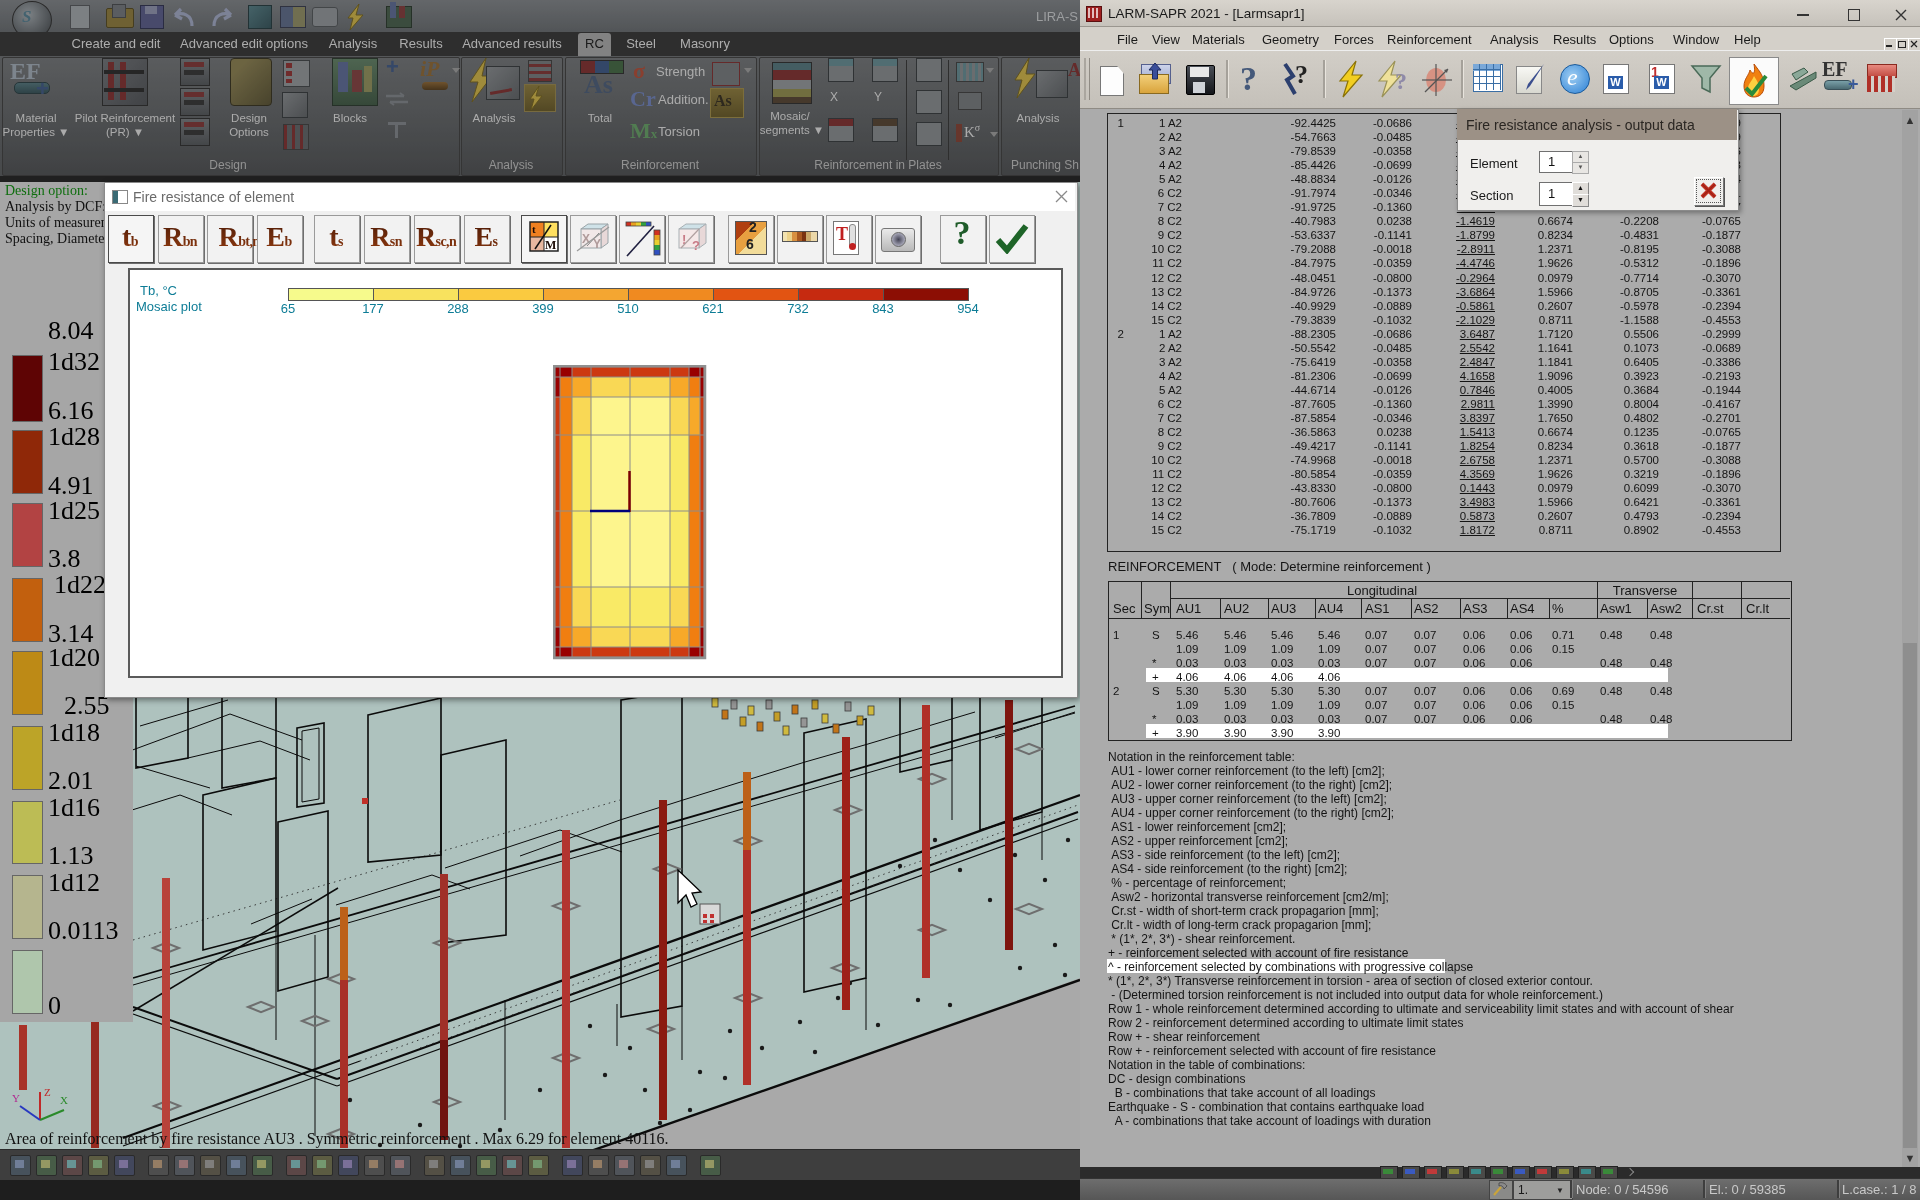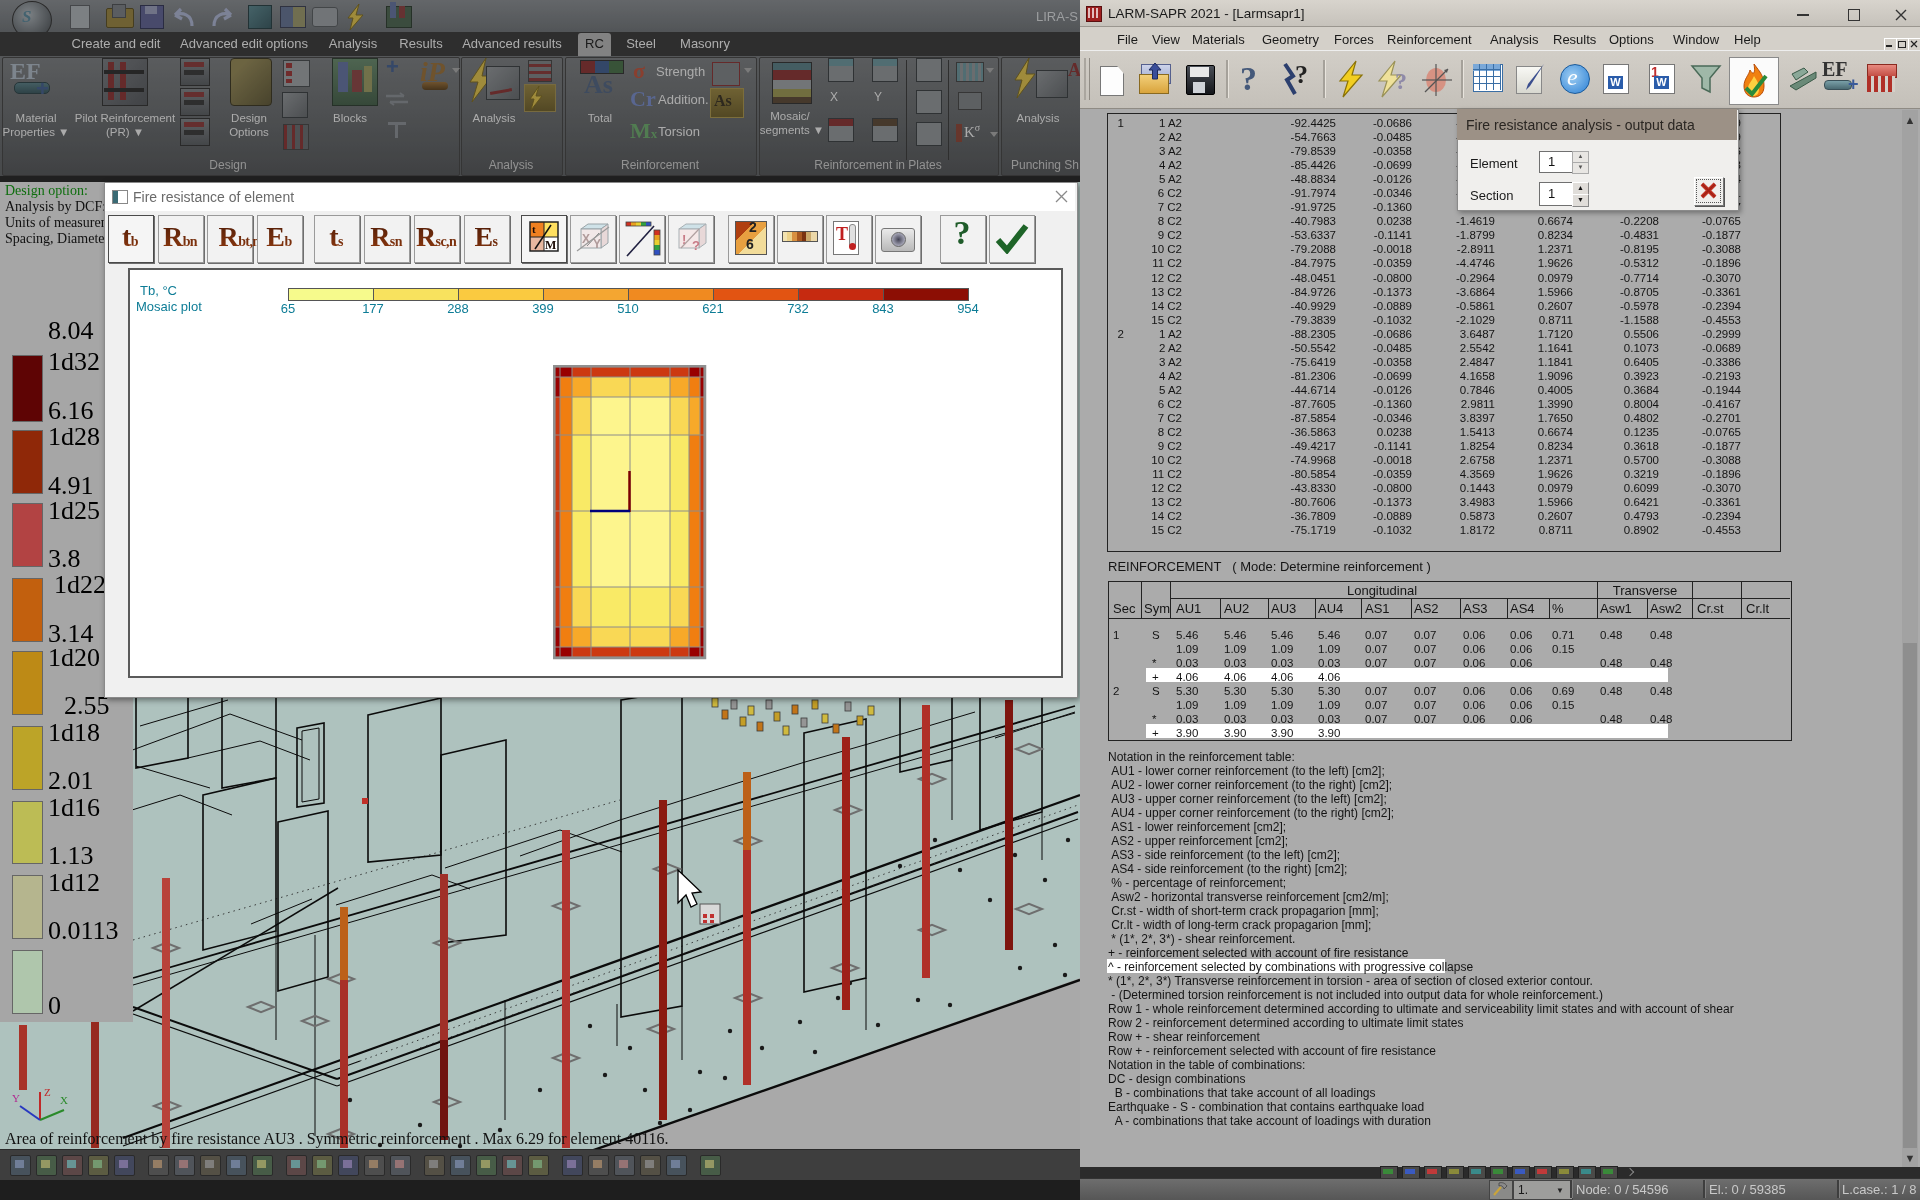--- a/index.html
+++ b/index.html
@@ -98,7 +98,7 @@
       </svg>
 <div class="abs" style="left:388px;top:122px;width:18px;height:3px;background:#7d8288;"></div>
 <div class="abs" style="left:395px;top:122px;width:3px;height:16px;background:#7d8288;"></div>
-<div class="abs serif" style="left:420px;top:56px;font-size:28px;font-weight:bold;color:#94662a;font-style:italic;">iP</div>
+<div class="abs serif" style="left:420px;top:56px;font-size:22px;font-weight:bold;color:#94662a;font-style:italic;">iP</div>
 <div class="abs" style="left:422px;top:82px;width:26px;height:8px;background:linear-gradient(#94662a,#5c3f1a);border-radius:4px;"></div>
 <div class="abs" style="left:452px;top:68px;width:0;height:0;border-left:4px solid transparent;border-right:4px solid transparent;border-top:5px solid #999;"></div>
 <svg class="abs" style="left:466px;top:58px;" width="30" height="44">

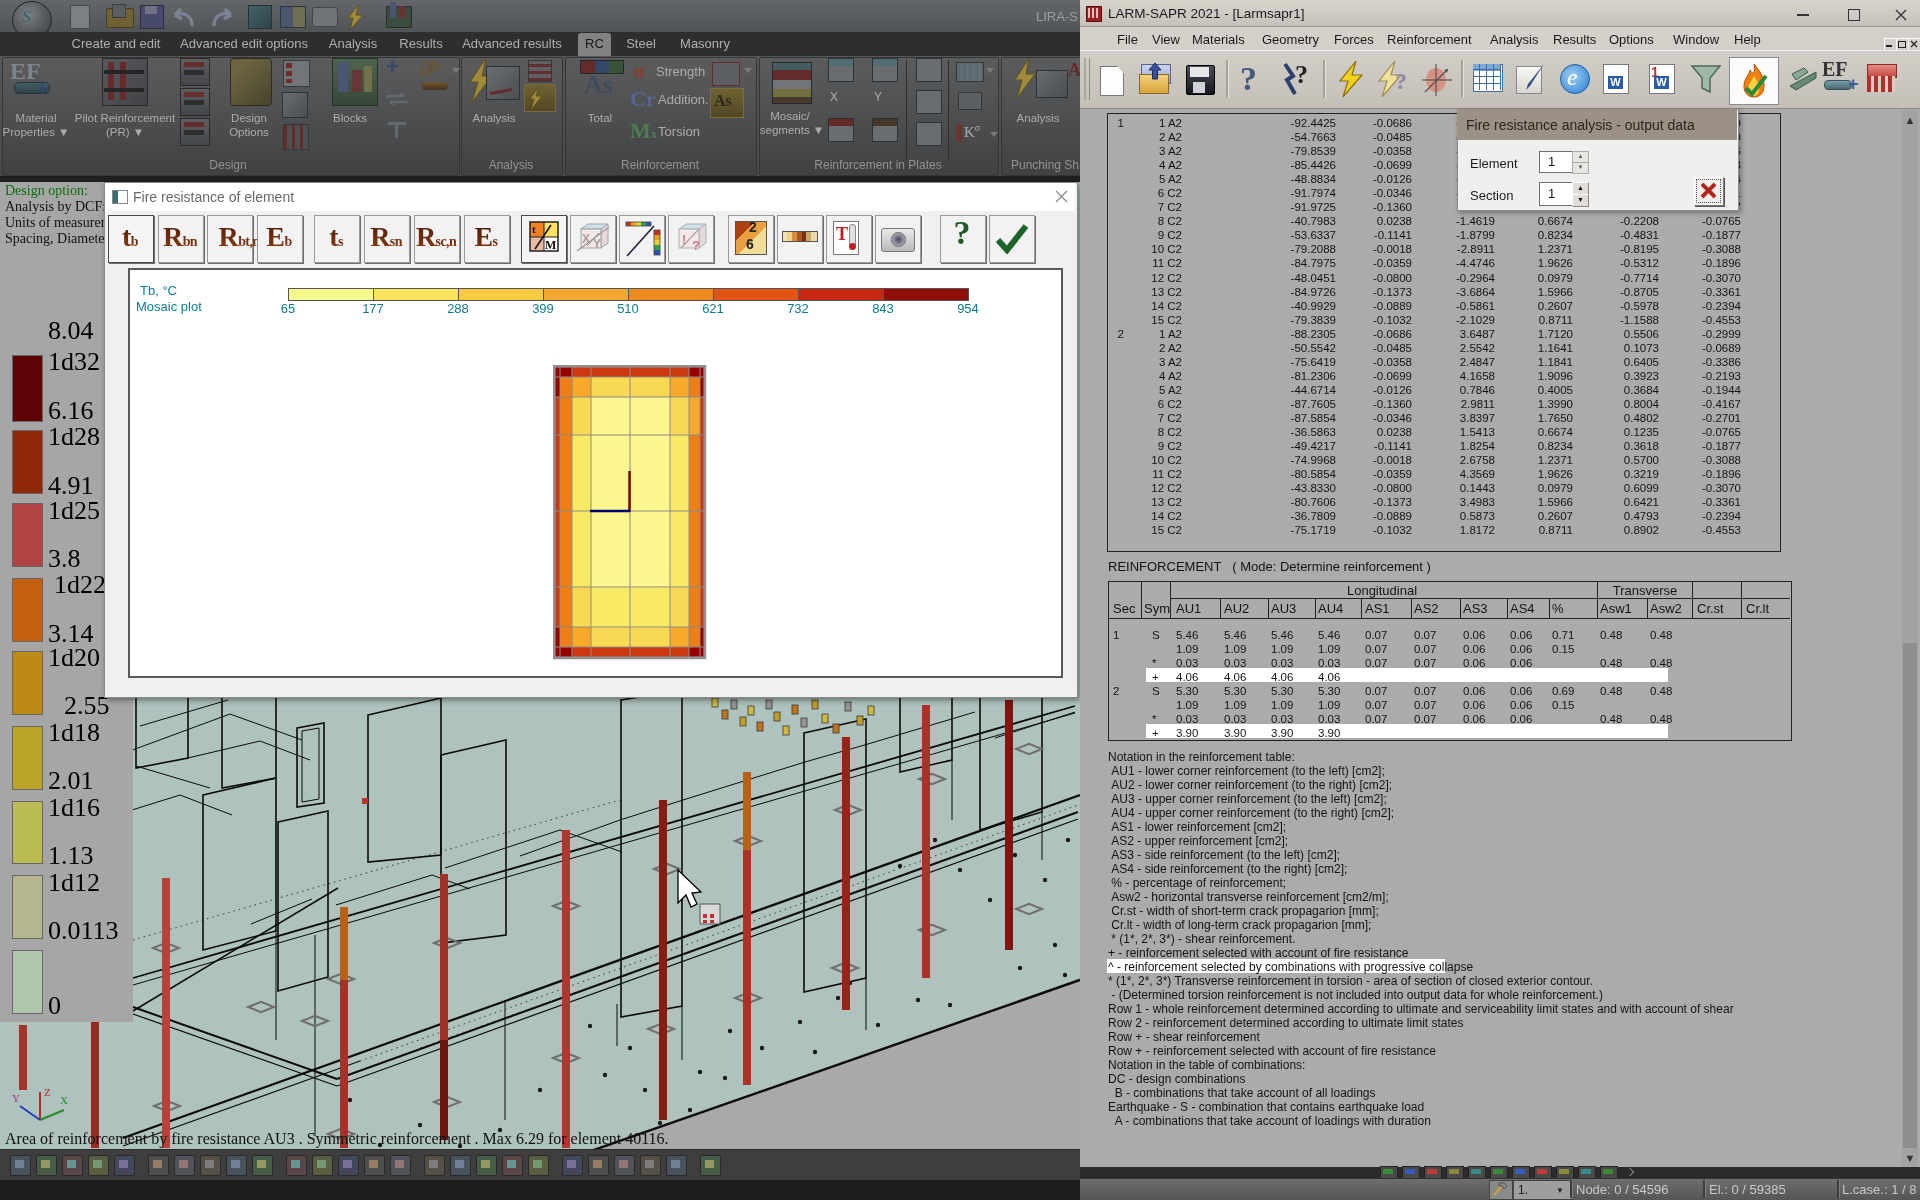--- a/index.html
+++ b/index.html
@@ -830,7 +830,7 @@
       <div>-0.0889</div>
       <div>-0.1032</div>
     </div>
-<div class="abs" style="left:1375px;top:116px;width:120px;text-align:right;font-size:11.5px;line-height:14.05px;color:#141414;">
+<div class="abs" style="left:1375px;top:116px;width:120px;text-align:right;font-size:11.5px;line-height:14.05px;color:#141414;text-decoration:underline;">
       <div>-3.6487</div>
       <div>-2.5542</div>
       <div>-2.4847</div>

